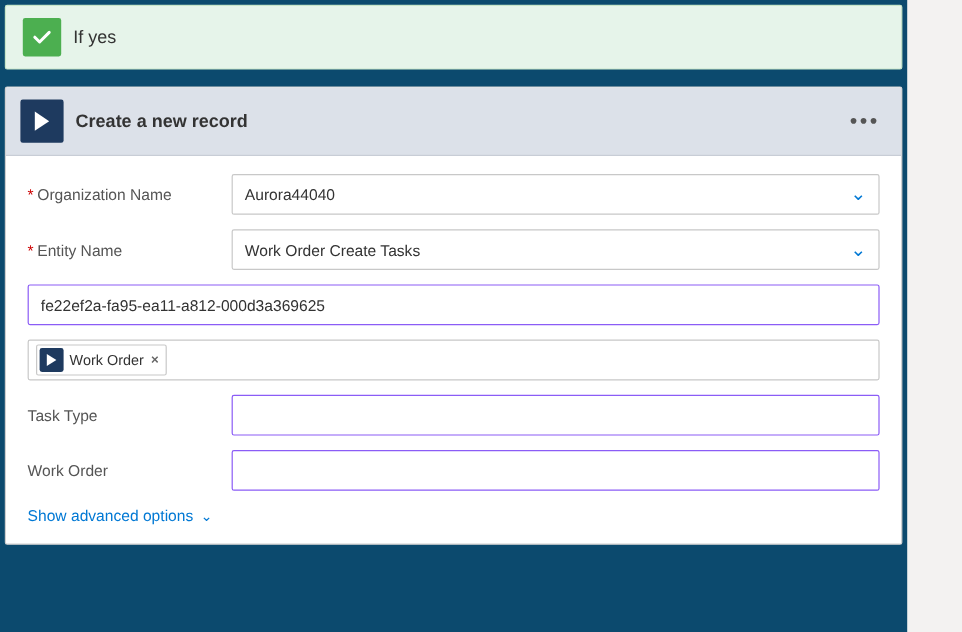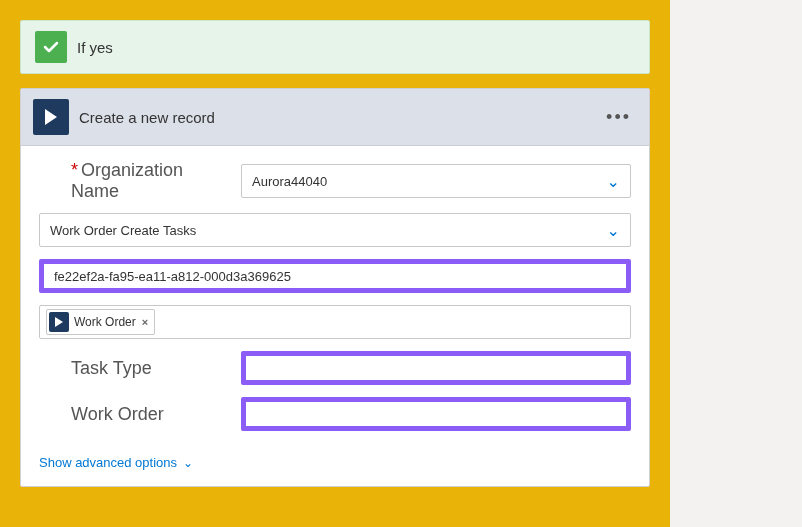--- a/index.html
+++ b/index.html
@@ -12,10 +12,10 @@
     }
 
     .page-wrapper {
-      width: 670px;
+      width: 756px;
       height: 527px;
-      background: #eab308;
-      padding: 20px;
+      background: #0c4a6e;
+      padding: 4px;
     }
 
     

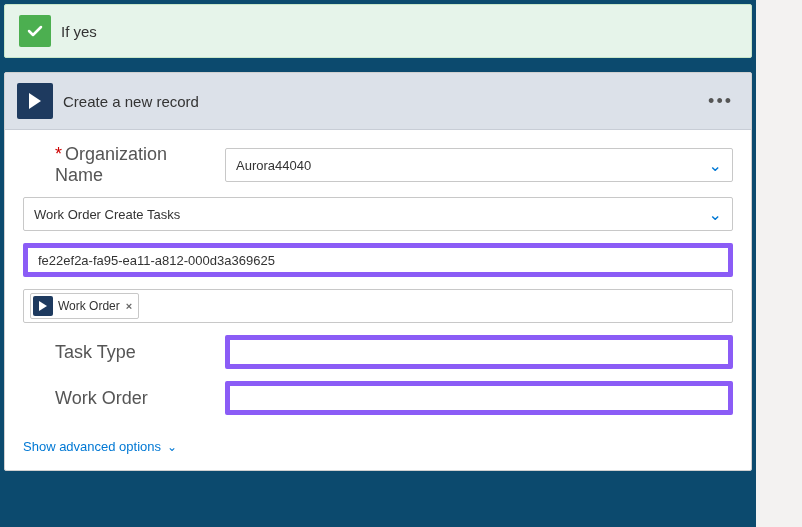--- a/index.html
+++ b/index.html
@@ -82,7 +82,7 @@
     .card-title {
       font-size: 15px;
       color: #333;
-      font-weight: 400;
+      font-weight: 700;
       flex: 1;
     }
     .more-options-btn {

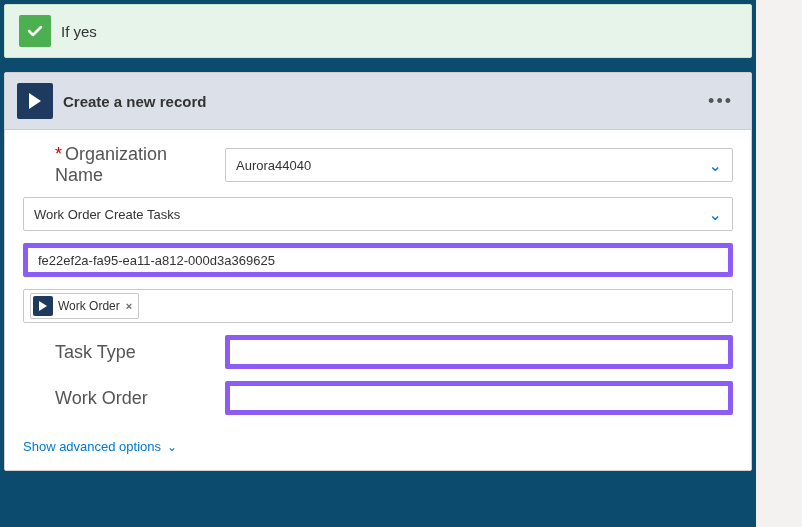--- a/index.html
+++ b/index.html
@@ -110,11 +110,10 @@
 
     .form-label {
       width: 170px;
-      font-size: 18px;
+      font-size: 13px;
       color: #555;
       flex-shrink: 0;
       padding-right: 10px;
-      margin-left: 32px;
     }
     .form-label .required-star {
       color: #c00;

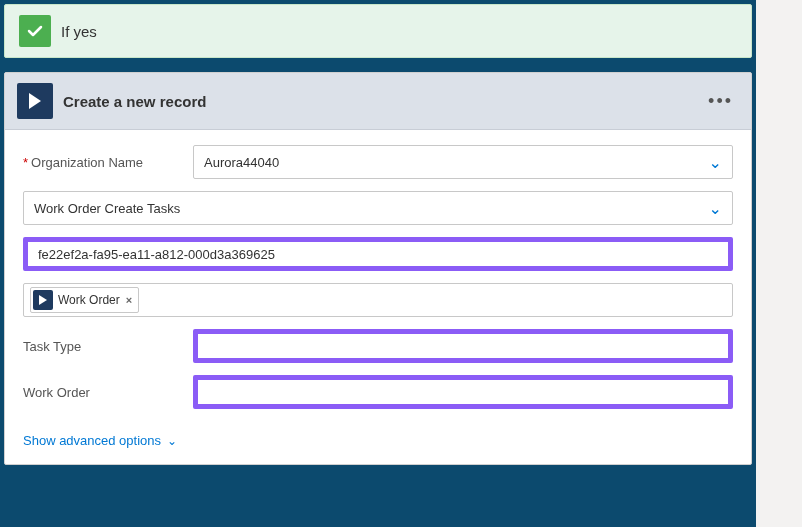--- a/index.html
+++ b/index.html
@@ -269,6 +269,9 @@
       </div>
 
       <div class="form-row">
+        <div class="form-label">
+          <span class="required-star">*</span>Entity Name
+        </div>
         <div class="form-control-wrapper">
           <div class="dropdown-field">
             <span class="dropdown-value">Work Order Create Tasks</span>

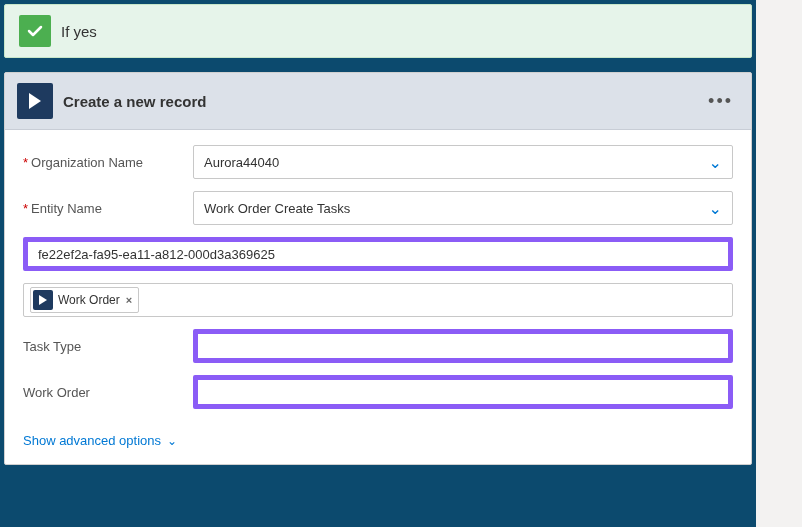--- a/index.html
+++ b/index.html
@@ -149,7 +149,7 @@
 
     
     .text-field {
-      border: 5px solid #8b5cf6;
+      border: 1px solid #8b5cf6;
       background: #fff;
       height: 34px;
       padding: 0 10px;

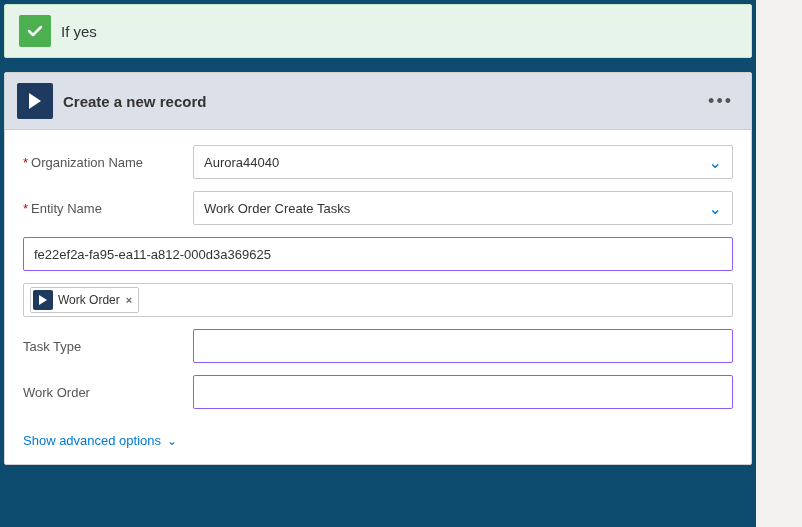--- a/index.html
+++ b/index.html
@@ -208,7 +208,7 @@
 
     
     .advanced-options-row {
-      margin-top: 23px;
+      margin-top: 12px;
       display: flex;
       align-items: flex-start;
     }

